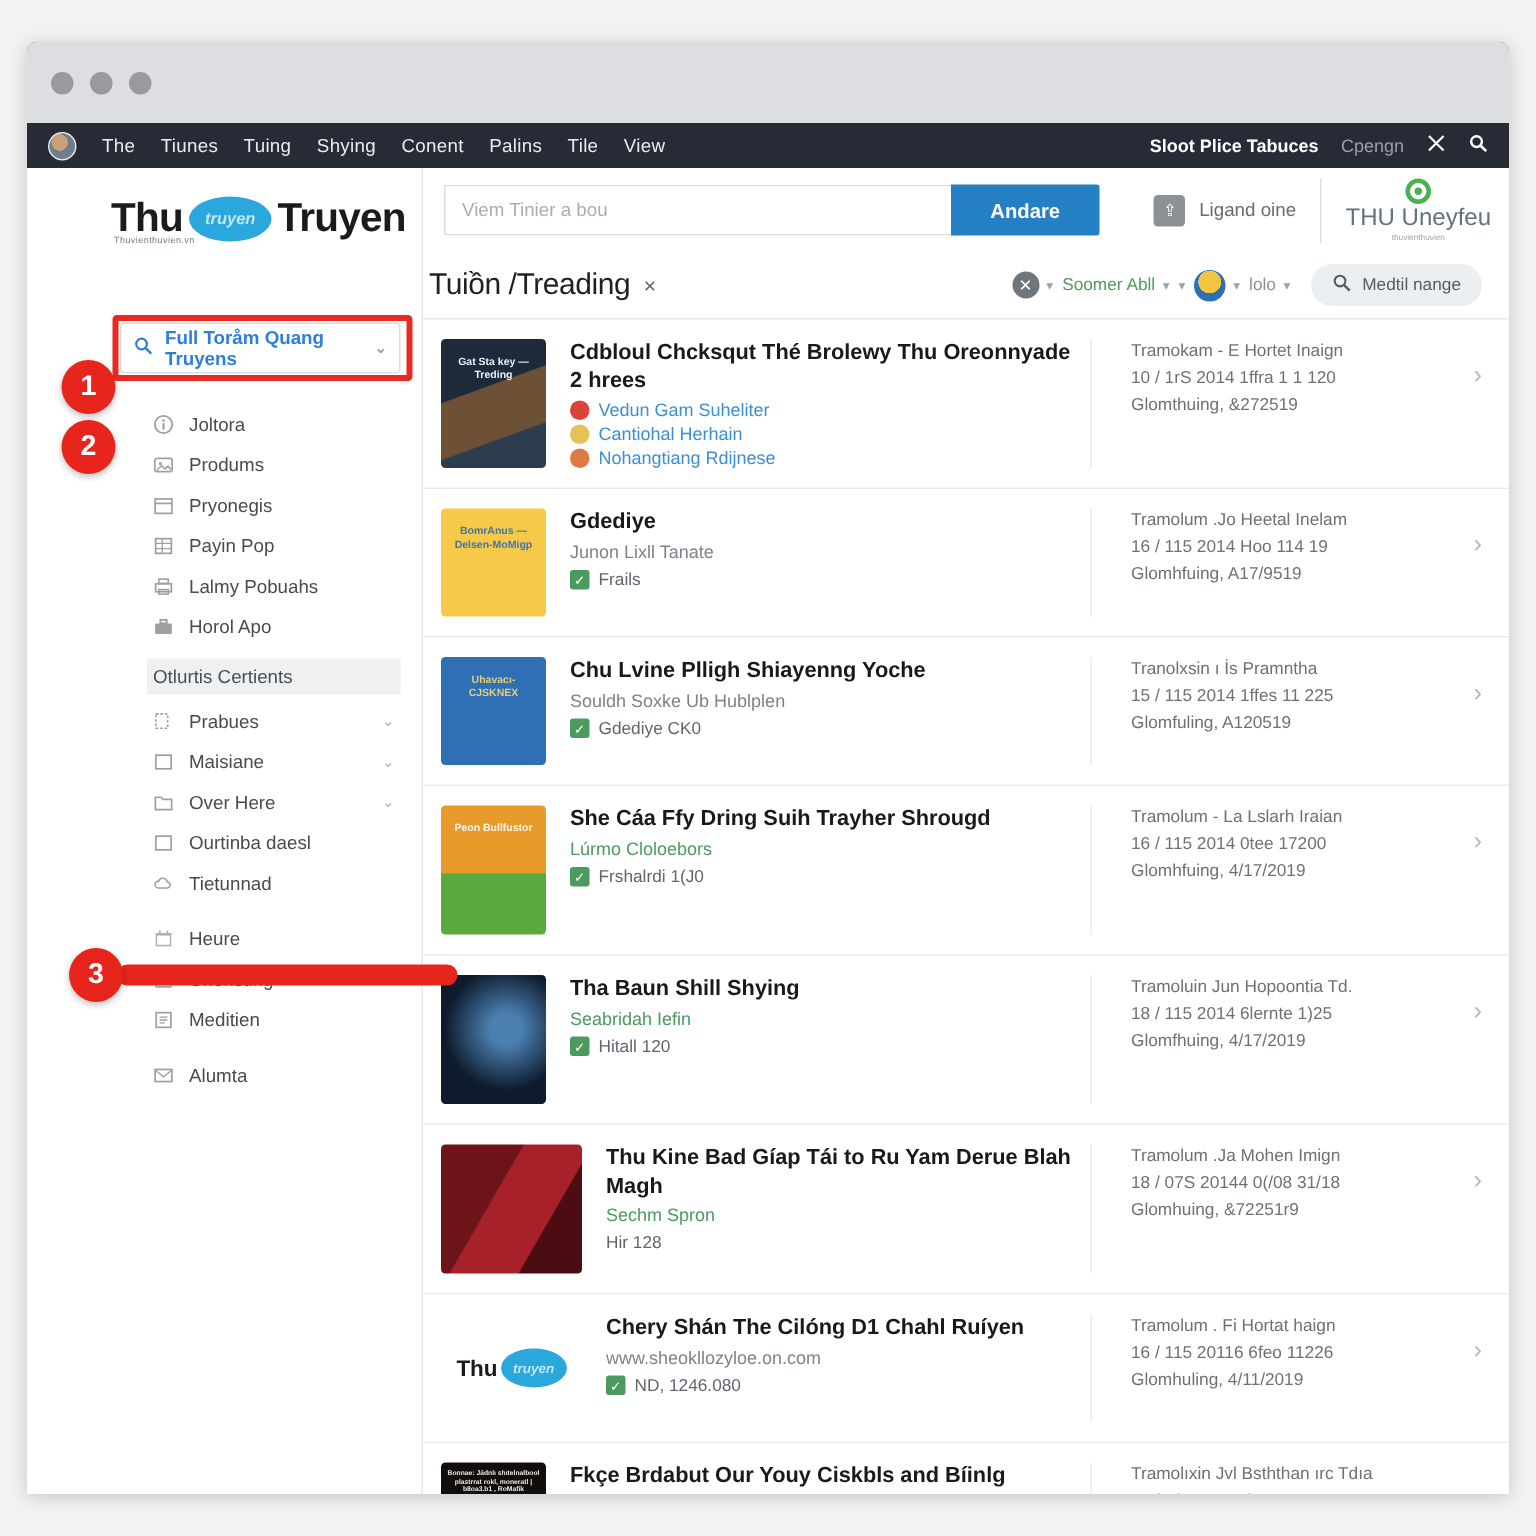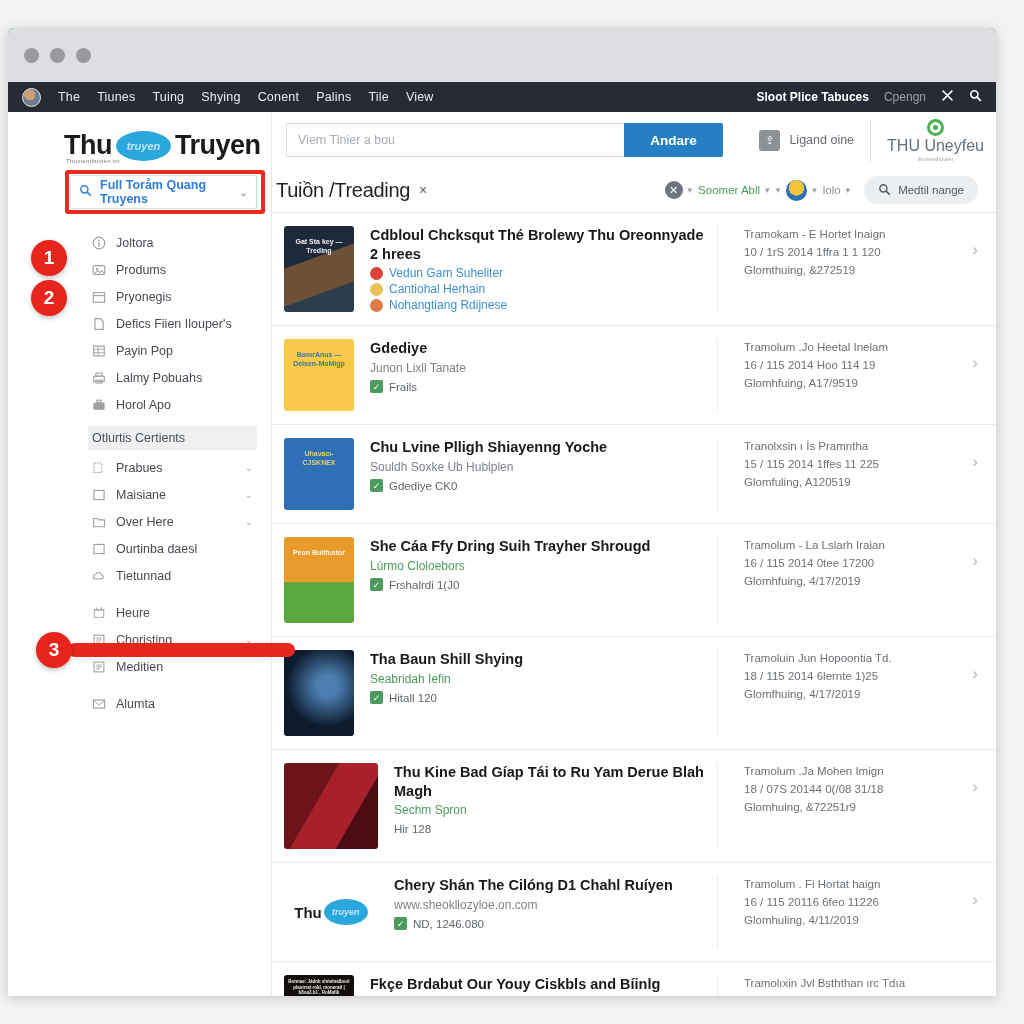--- a/index.html
+++ b/index.html
@@ -13,7 +13,7 @@
   
   #window {
     position: absolute;
-    left: 8px; top: 28px;
+    left: 18px; top: 28px;
     width: 988px; height: 968px;
     background: #15803d;
     border-radius: 6px 6px 0 0;

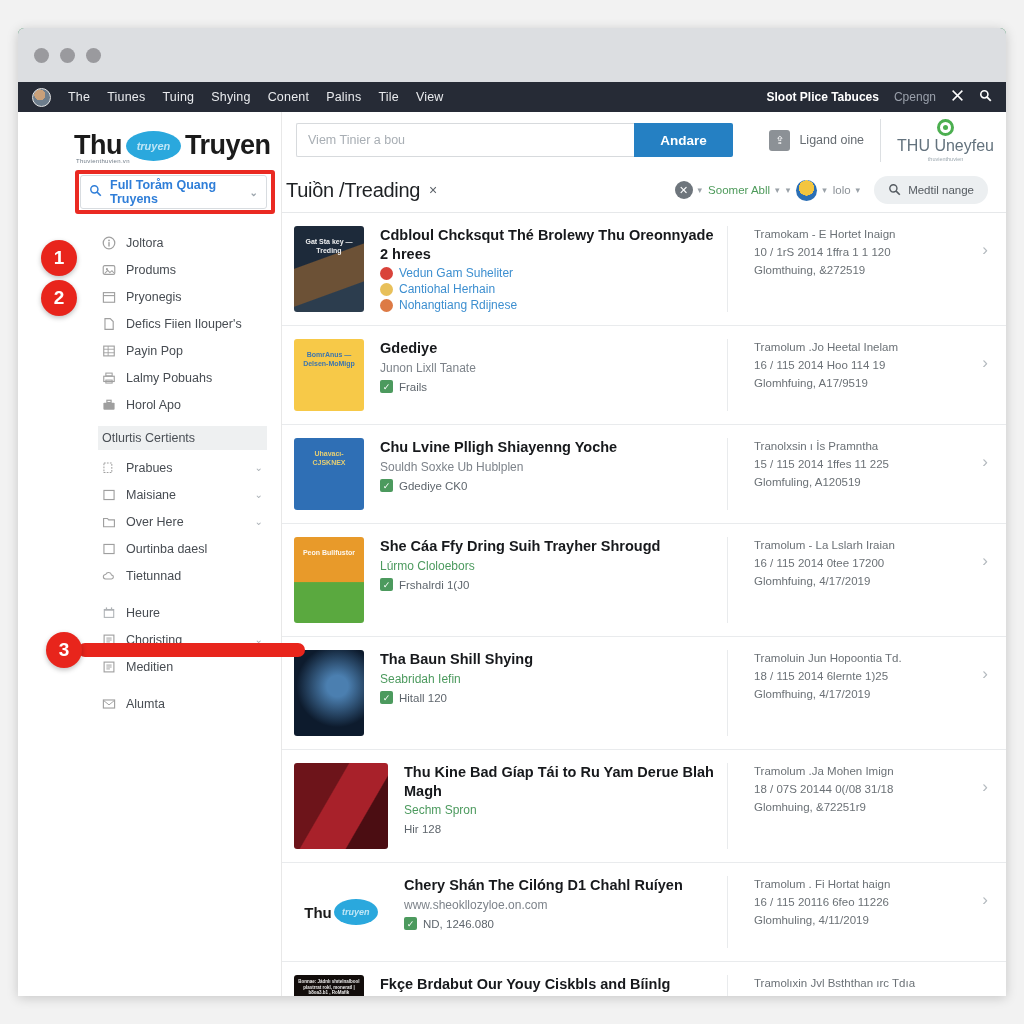--- a/index.html
+++ b/index.html
@@ -92,6 +92,7 @@
     padding: 0 8px; gap: 8px;
     color: #2f7ed8; font-size: 12.5px; font-weight: bold;
     background: #fff;
+    margin-top: 40px;
   }
   #search-select .caret { margin-left: auto; color: #9aa3ab; font-size: 10px; }
   .hl-box {

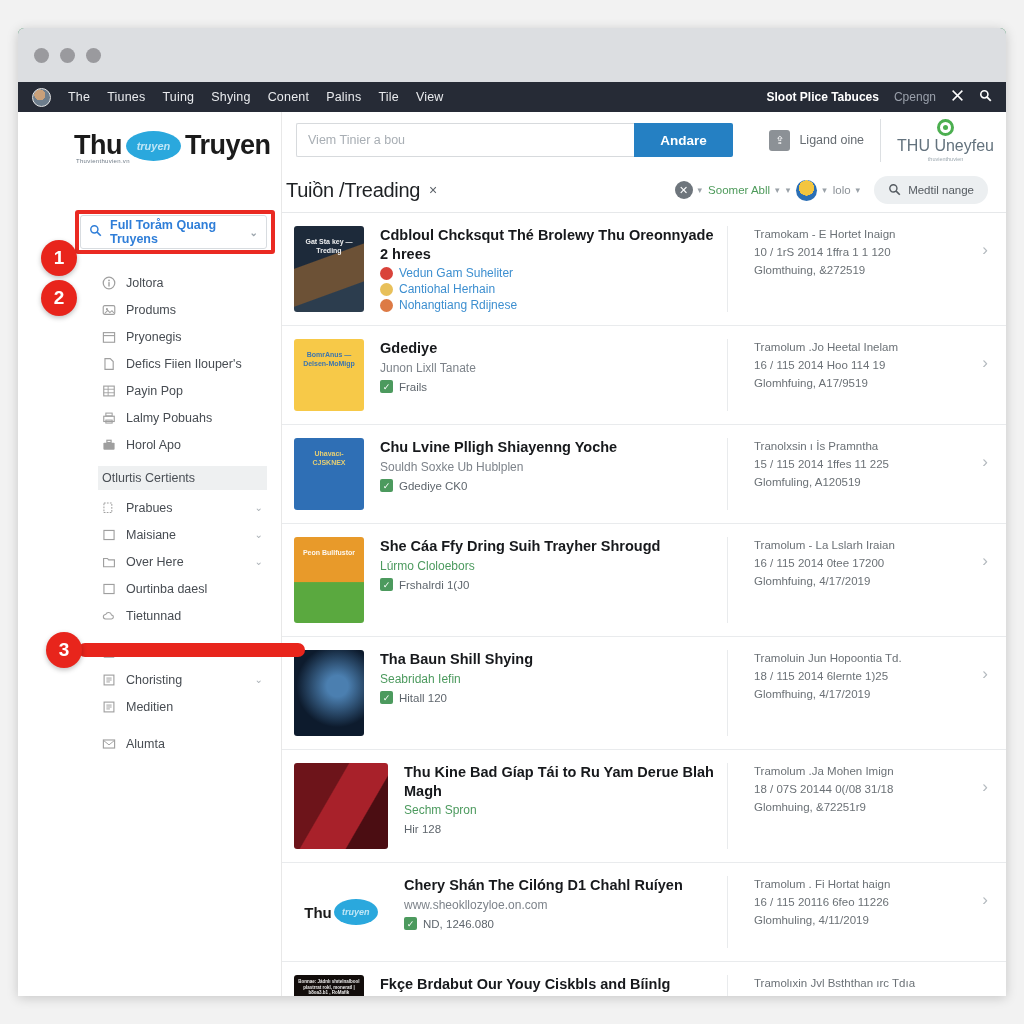--- a/index.html
+++ b/index.html
@@ -376,14 +376,6 @@
         <div class="nav-item">
           <span class="nav-icon">
             <svg viewBox="0 0 16 16">
-                <path d="M3.4 1.8h6l3.4 3.4v9H3.4z" stroke="#666" stroke-width="1.3" fill="none"></path>
-              </svg>
-          </span>
-          <span>Defics Fiien Ilouper's</span>
-        </div>
-        <div class="nav-item">
-          <span class="nav-icon">
-            <svg viewBox="0 0 16 16">
                 <rect x="2" y="2.4" width="12" height="11.2" stroke="#666" stroke-width="1.3" fill="none"></rect>
                 <path d="M2 6h12 M2 10h12 M7 2.4v11.2" stroke="#666" stroke-width="1"></path>
               </svg>

